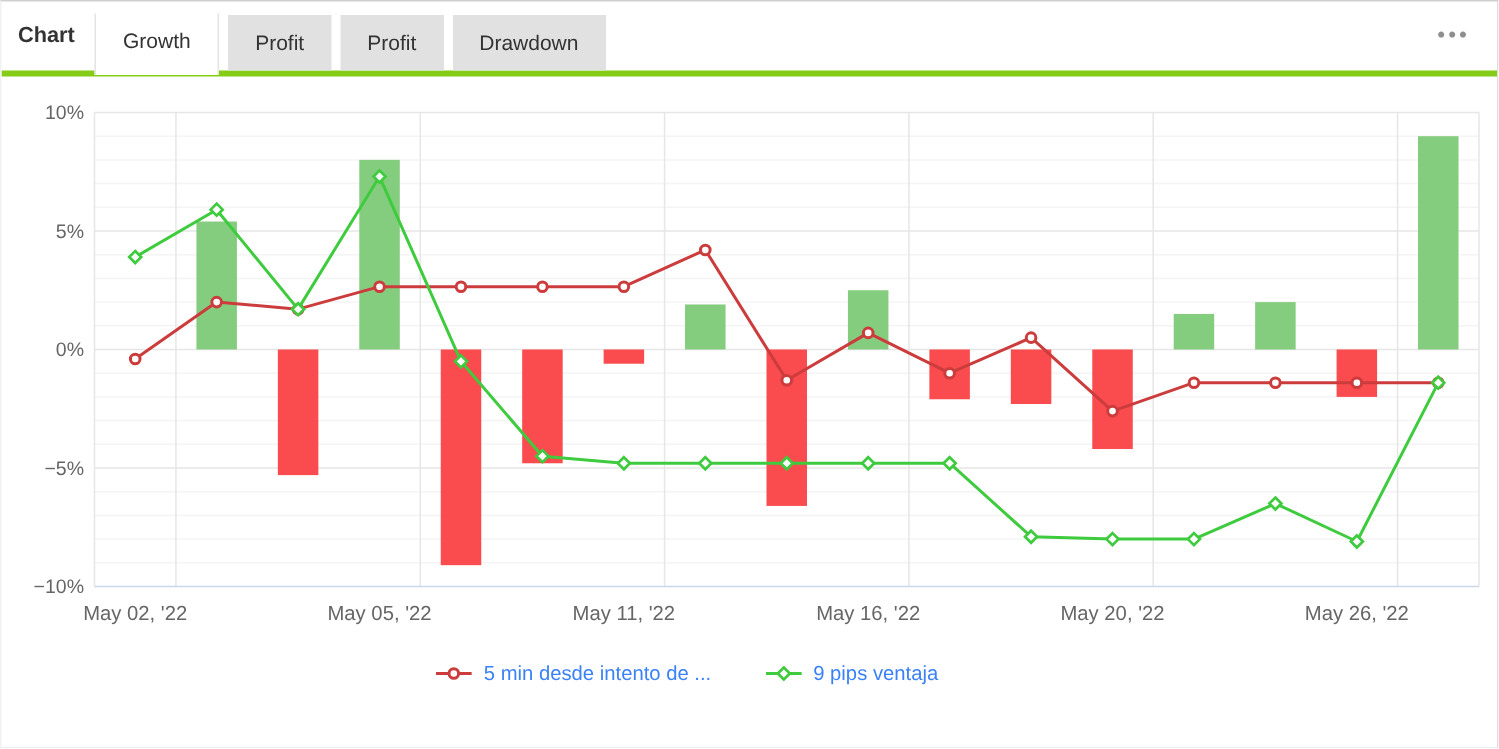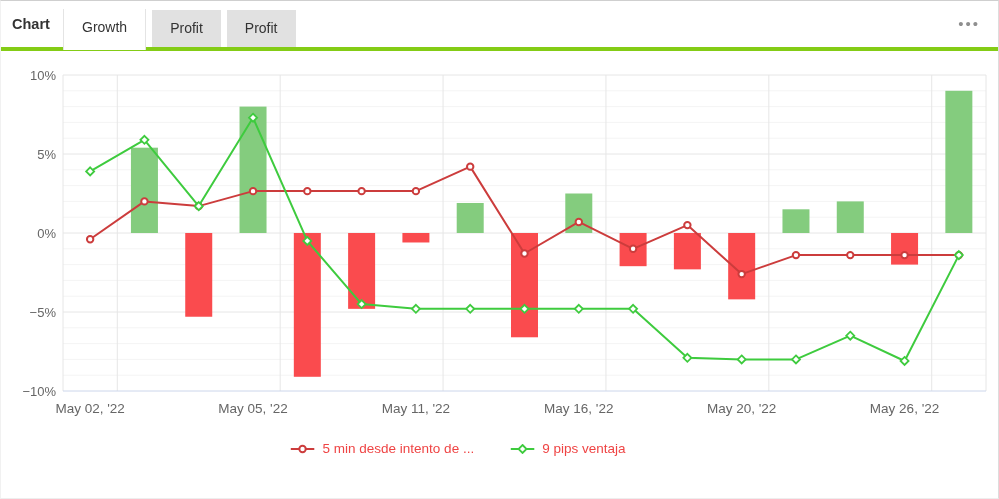--- a/index.html
+++ b/index.html
@@ -46,6 +46,7 @@
         <div class="tab active">Growth</div>
         <div class="tab">Profit</div>
         <div class="tab">Profit</div>
+        <div class="tab">Drawdown</div>
       </div>
     <div class="menu-btn">
       <span class="dots">•••</span>

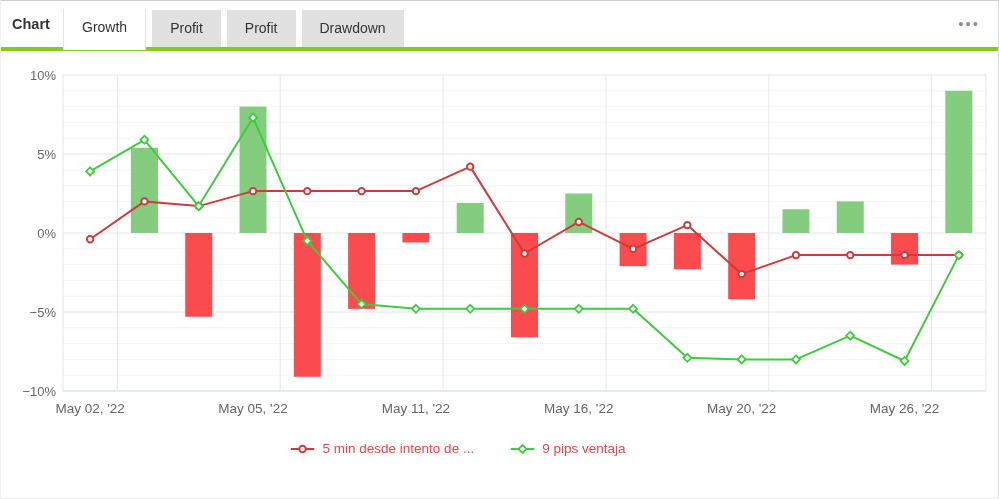--- a/index.html
+++ b/index.html
@@ -34,7 +34,7 @@
     display:flex;align-items:center;gap:36px;white-space:nowrap;
   }
   .legend-item{display:flex;align-items:center;gap:8px;cursor:pointer;}
-  .legend-label{font-size:13.5px;color:#ef4444;}
+  .legend-label{font-size:13.5px;color:#3b82f6;}
 </style>
 </head>
 <body>

